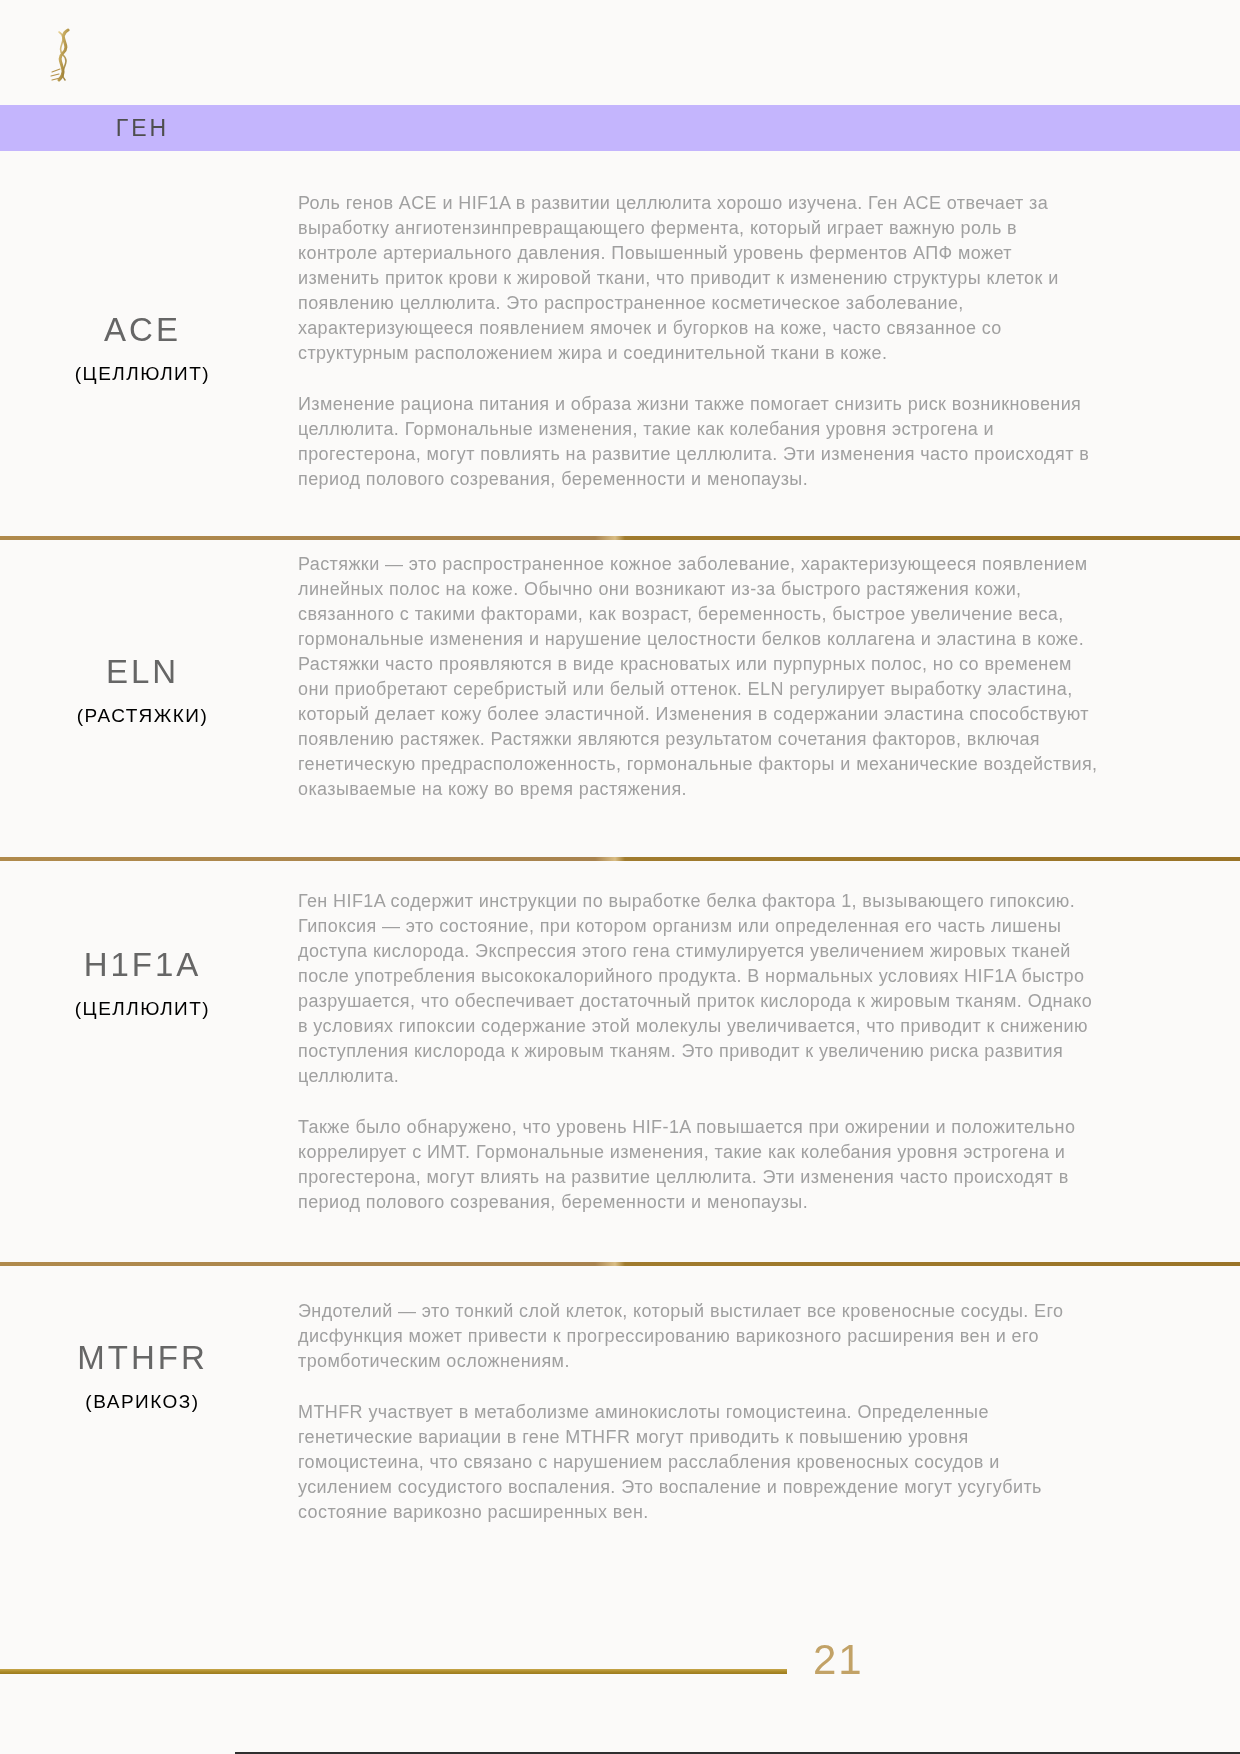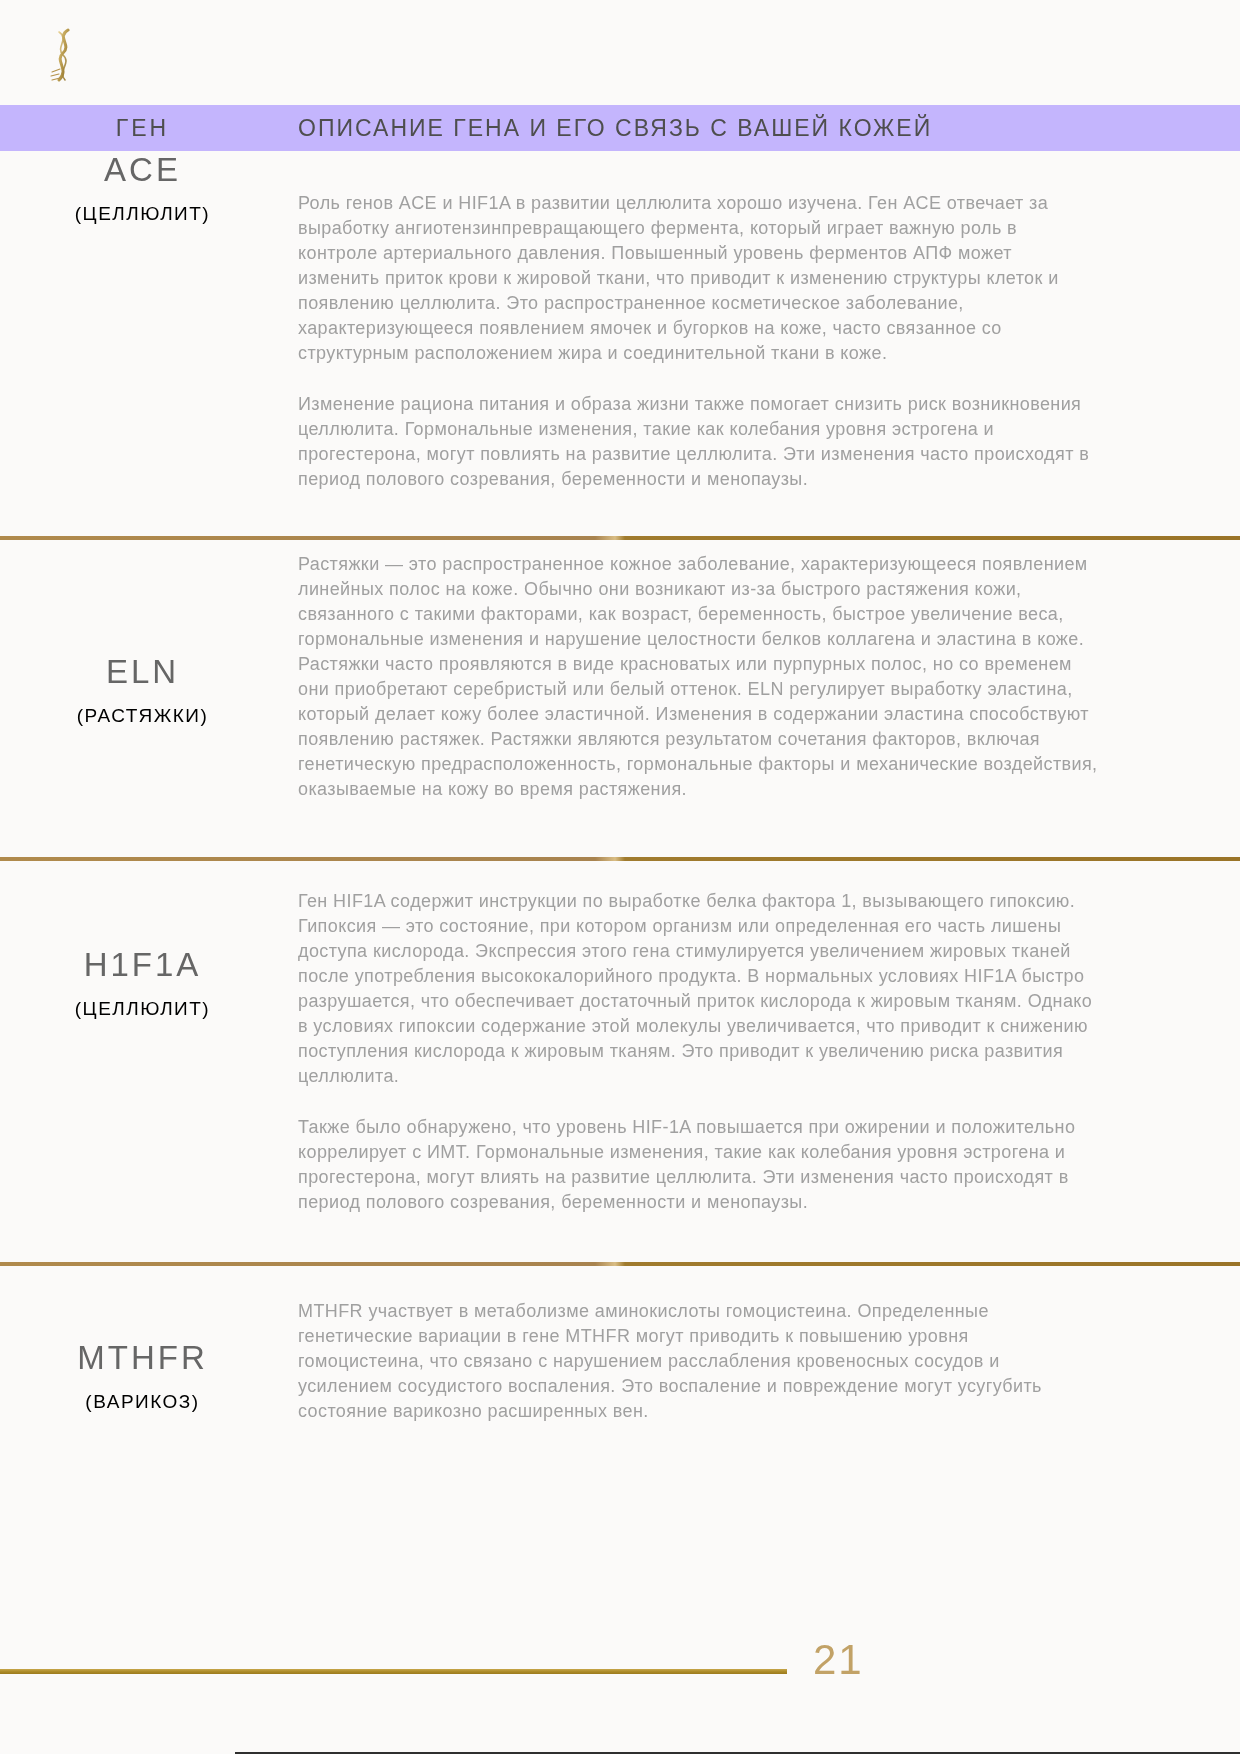--- a/index.html
+++ b/index.html
@@ -114,7 +114,6 @@
 
   <div class="table-header">
     <div class="th-gene">ГЕН</div>
-    <div class="th-desc">ОПИСАНИЕ ГЕНА И ЕГО СВЯЗЬ С ВАШЕЙ КОЖЕЙ</div>
   </div>
 
   <main>

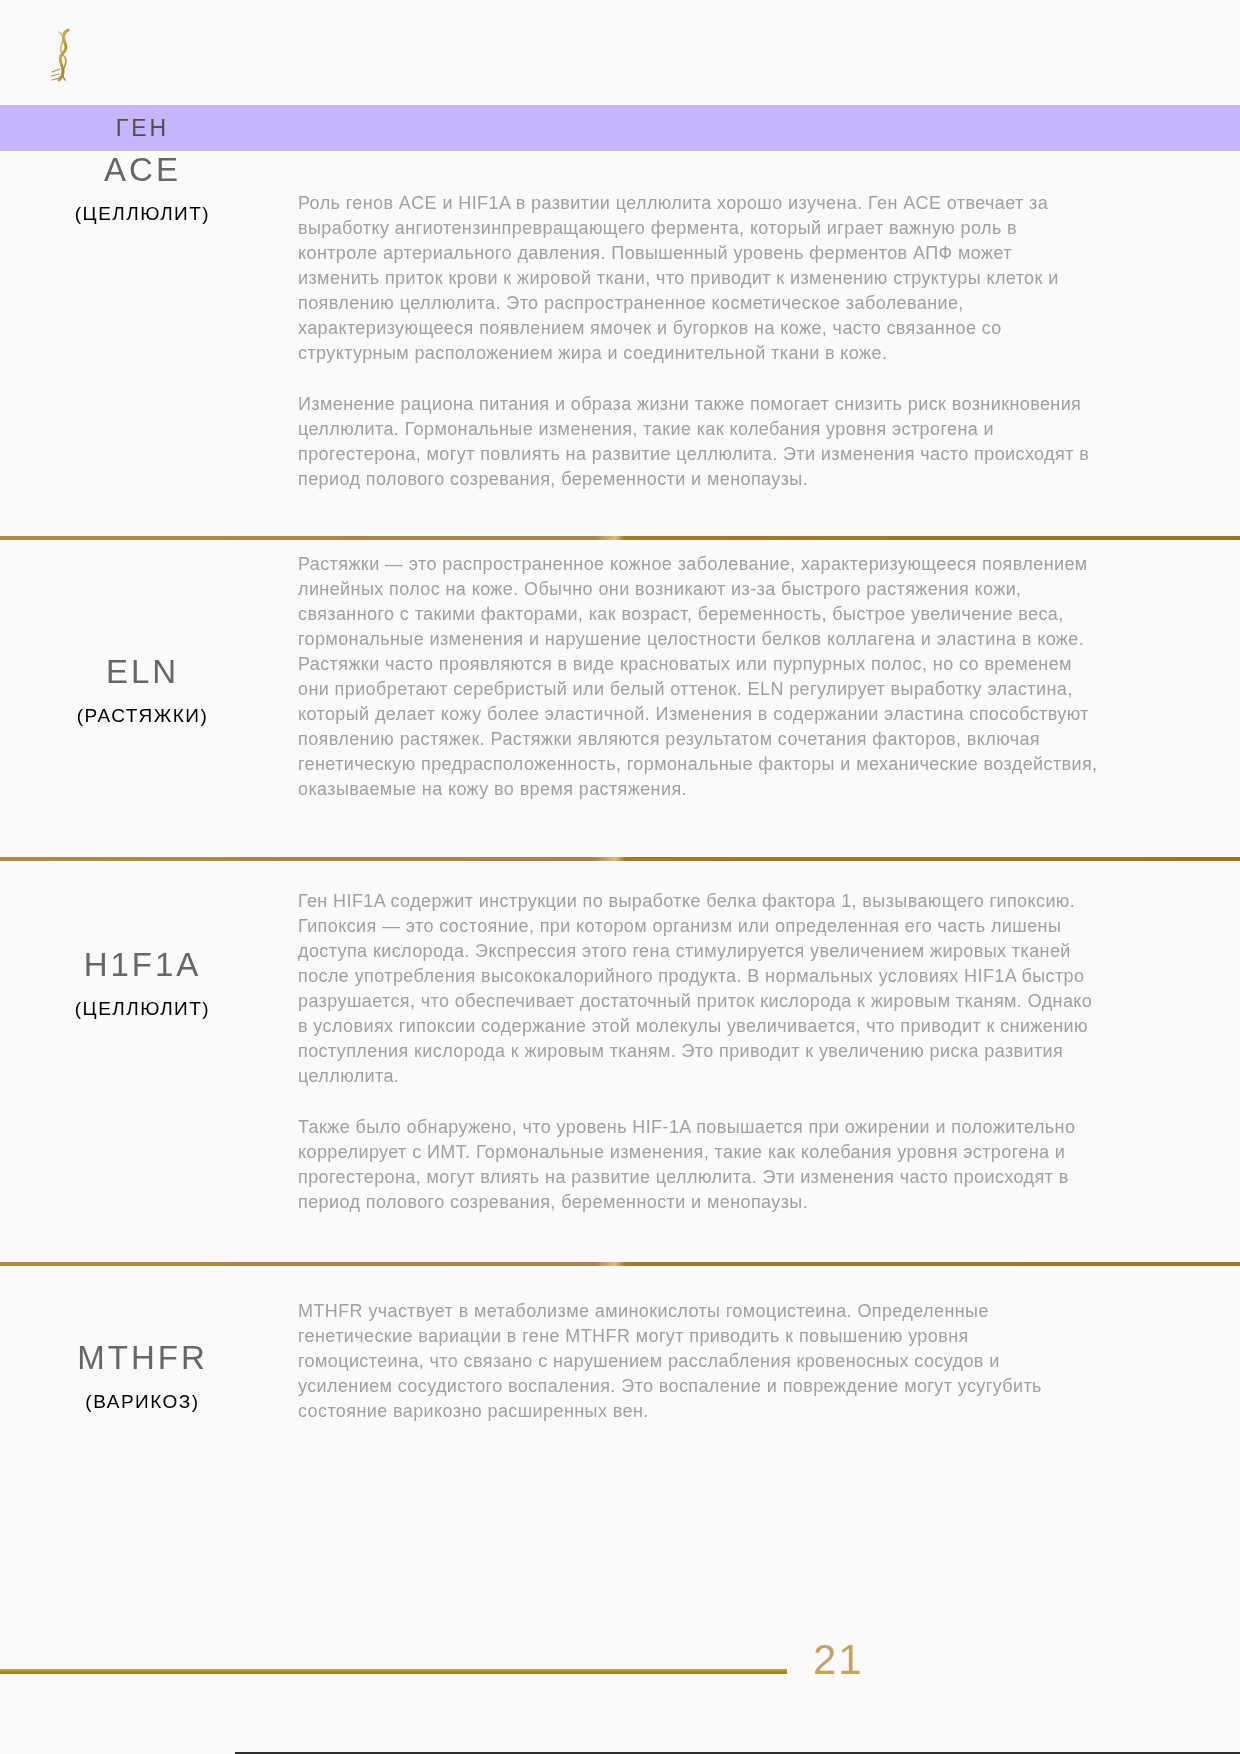--- a/index.html
+++ b/index.html
@@ -38,7 +38,7 @@
 
   .gene-cell { width:285px; flex:none; }
   .gene-label { text-align:center; }
-  .row-ace   .gene-label { }
+  .row-ace   .gene-label { padding-top:160px; }
   .row-eln   .gene-label { padding-top:113px; }
   .row-h1f1a .gene-label { padding-top:85px; }
   .row-mthfr .gene-label { padding-top:73px; }

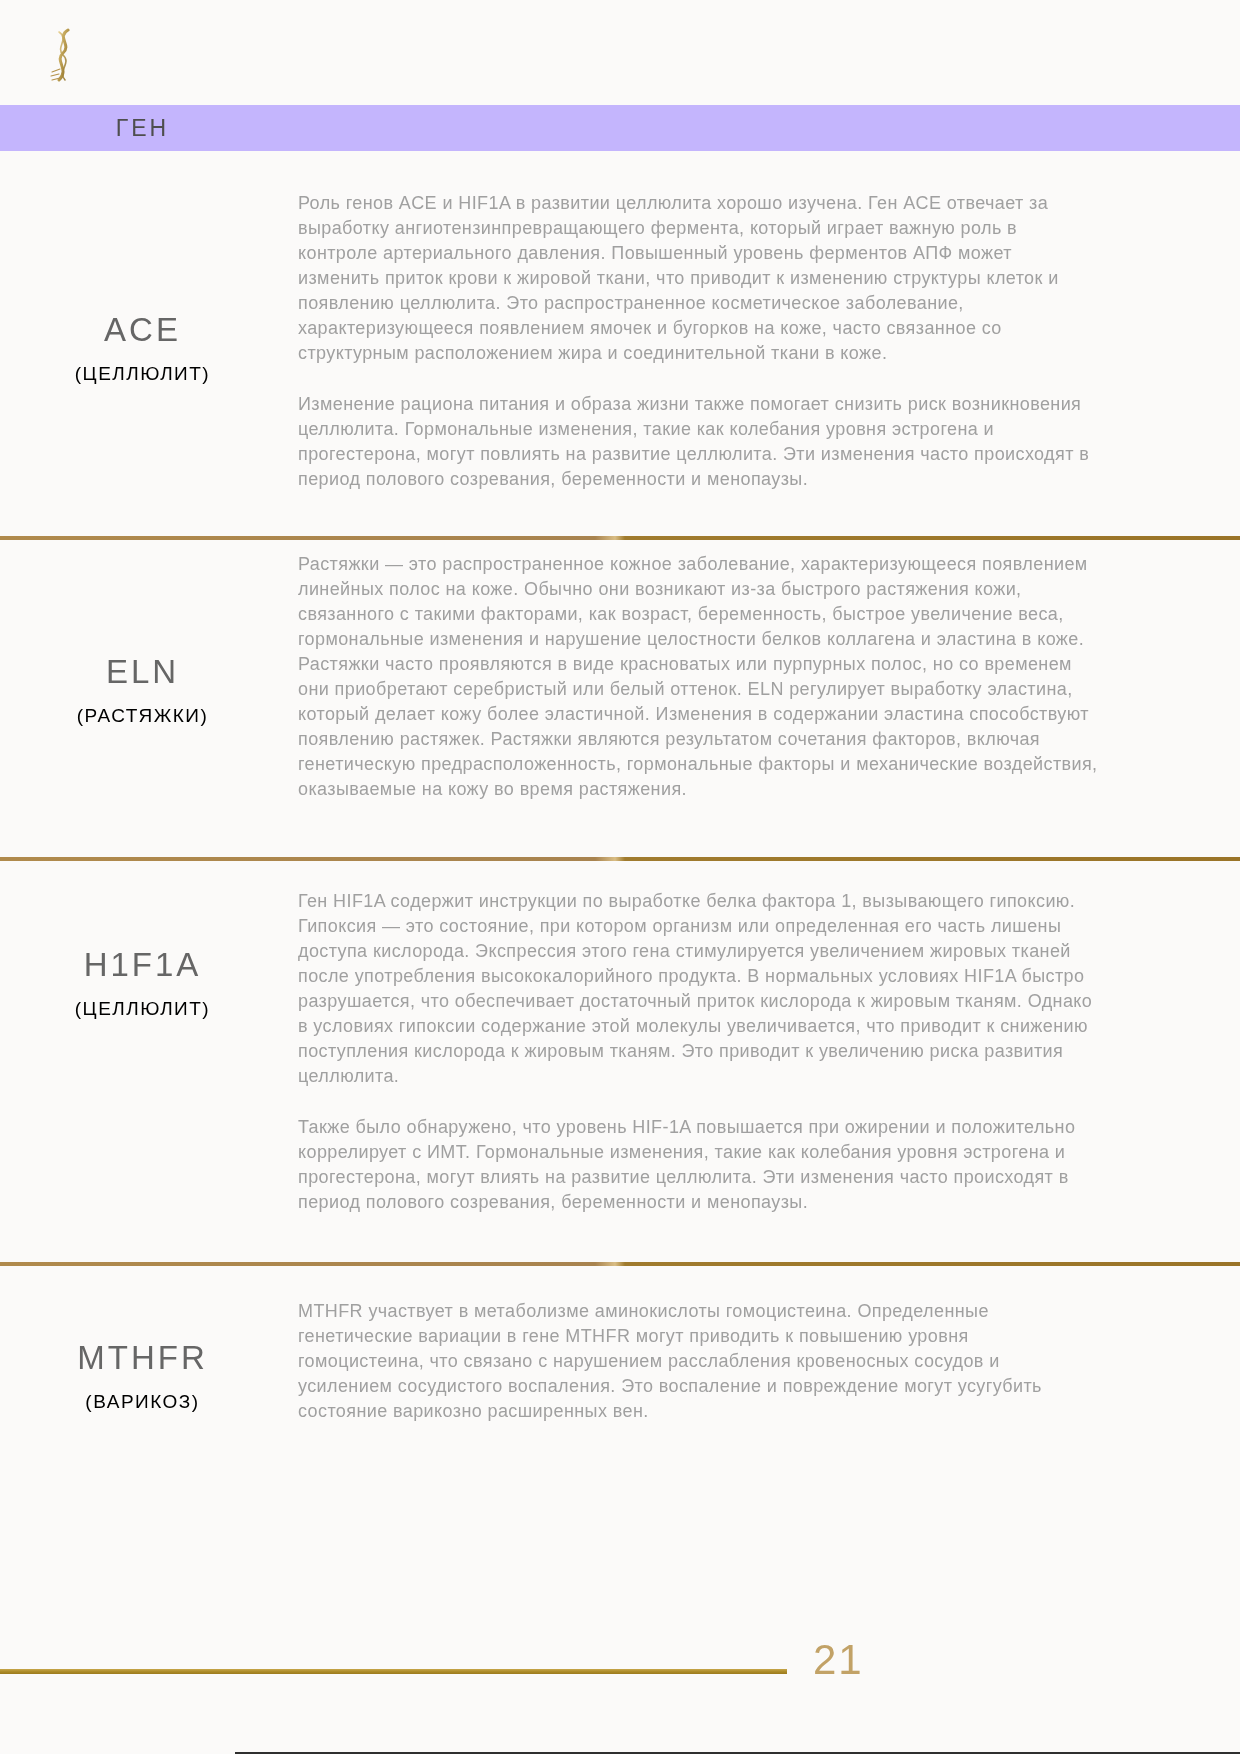--- a/index.html
+++ b/index.html
@@ -170,6 +170,7 @@
         </div>
       </div>
       <div class="desc-cell">
+        <p>Эндотелий — это тонкий слой клеток, который выстилает все кровеносные сосуды. Его дисфункция может привести к прогрессированию варикозного расширения вен и его тромботическим осложнениям.</p>
         <p>MTHFR участвует в метаболизме аминокислоты гомоцистеина. Определенные генетические вариации в гене MTHFR могут приводить к повышению уровня гомоцистеина, что связано с нарушением расслабления кровеносных сосудов и усилением сосудистого воспаления. Это воспаление и повреждение могут усугубить состояние варикозно расширенных вен.</p>
       </div>
     </section>

